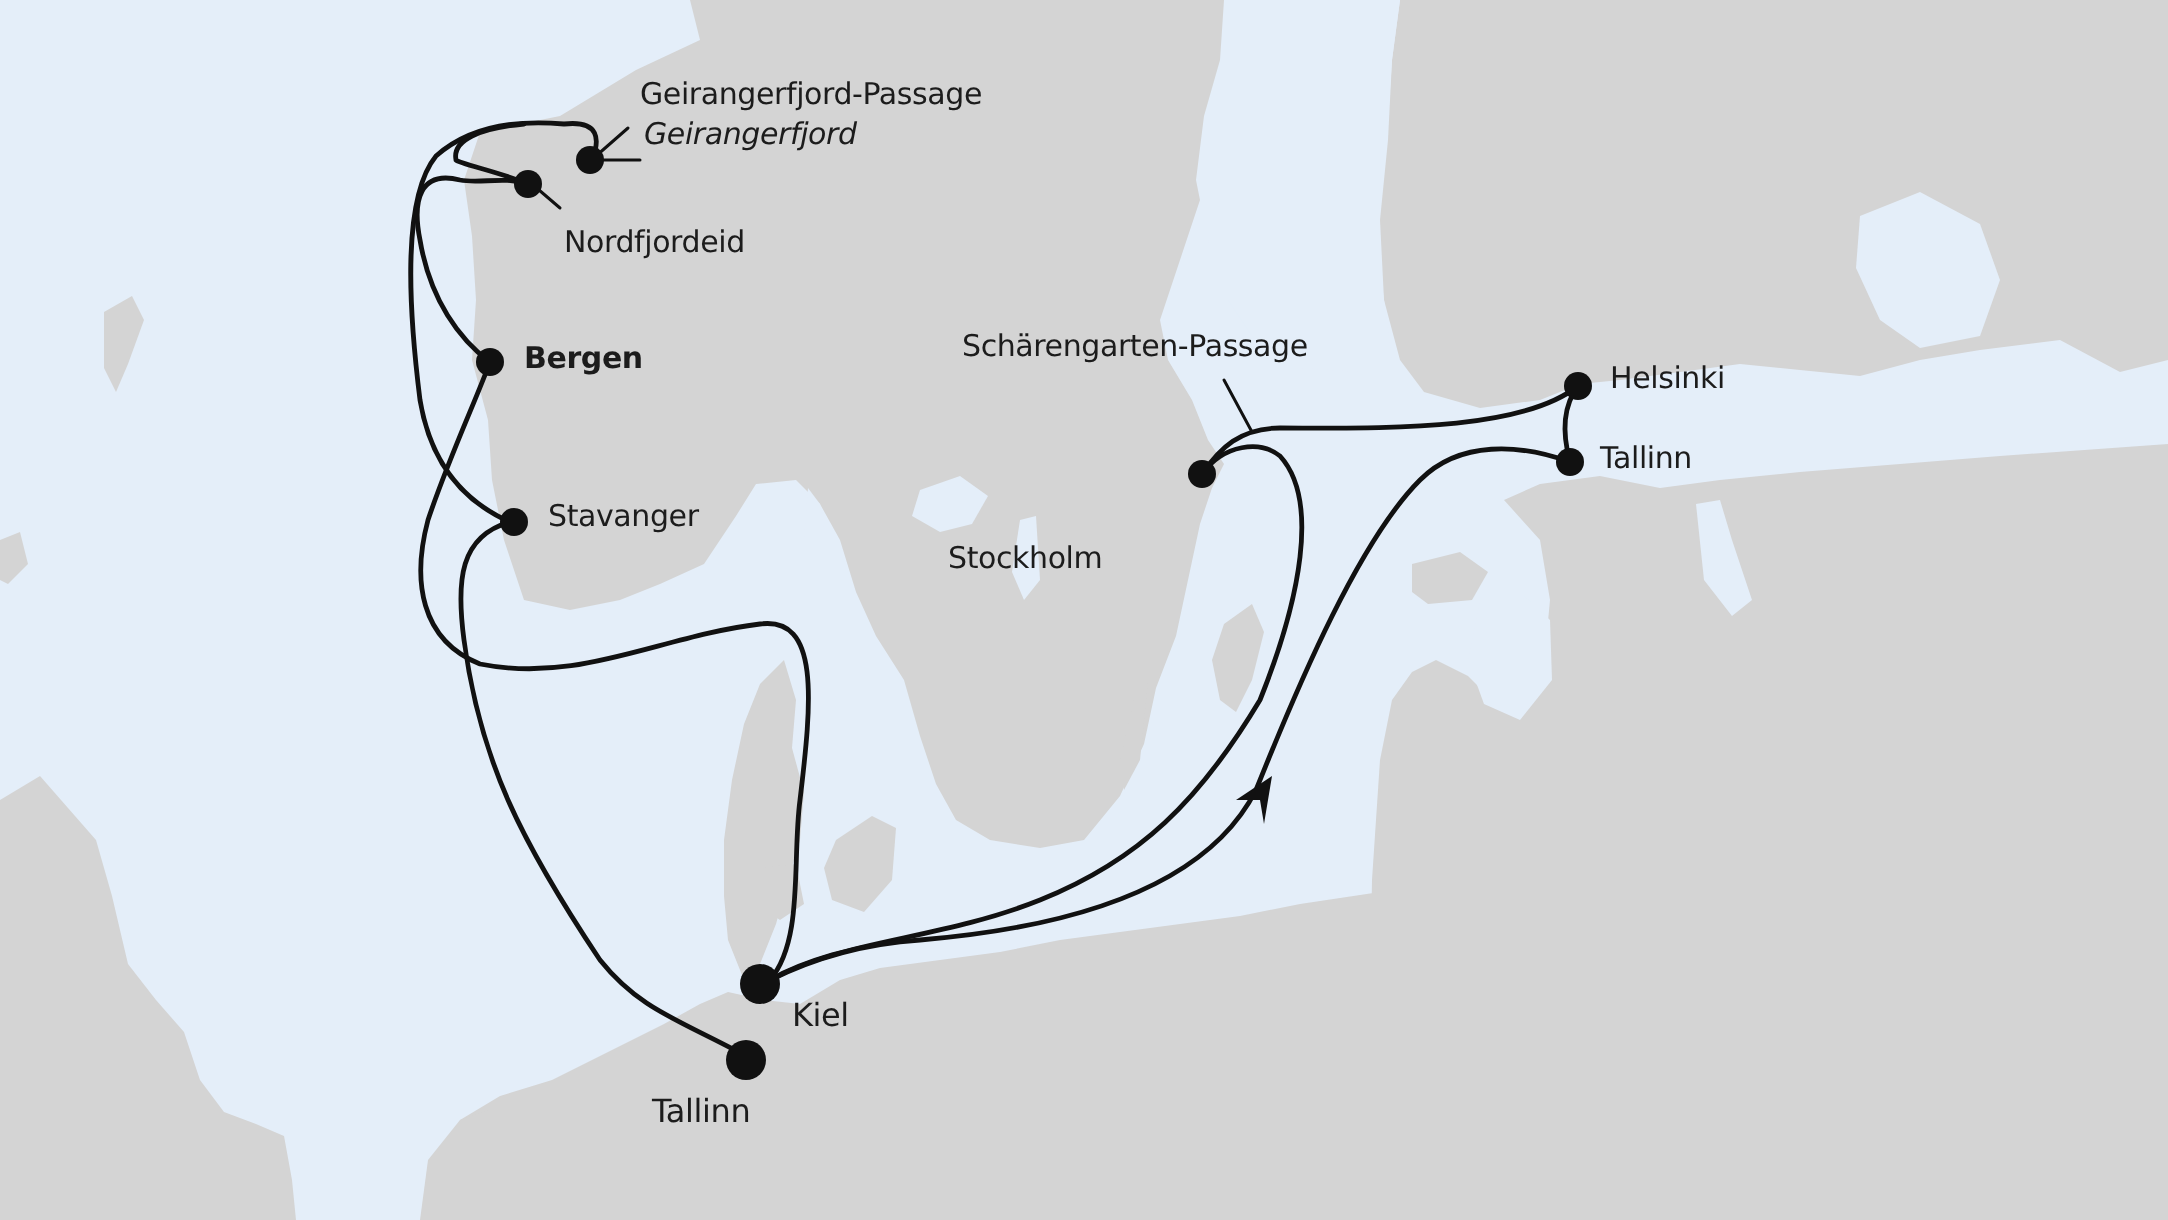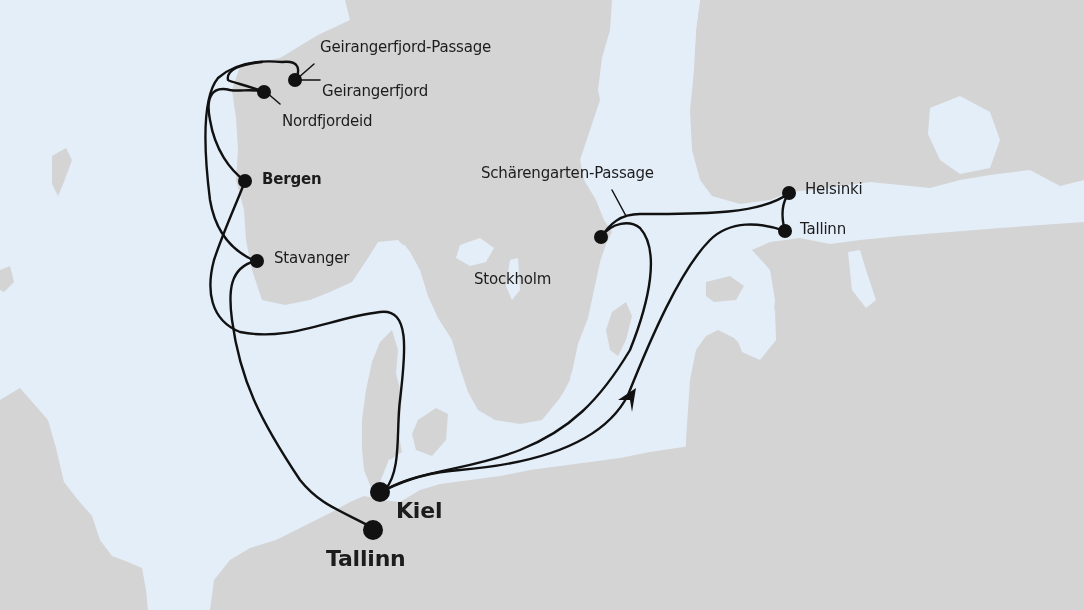--- a/index.html
+++ b/index.html
@@ -95,7 +95,7 @@
   </svg>
 
   <span class="lbl" style="left:320px;top:40px;">Geirangerfjord-Passage</span>
-  <span class="lbl" style="left:322px;top:84px;">Geirangerfjord</span>
+  <span class="lbl" style="left:322px;top:60px;font-style:italic;">Geirangerfjord</span>
   <span class="lbl" style="left:282px;top:114px;">Nordfjordeid</span>
   <span class="lbl" style="left:262px;top:172px;font-weight:bold;">Bergen</span>
   <span class="lbl" style="left:274px;top:251px;">Stavanger</span>

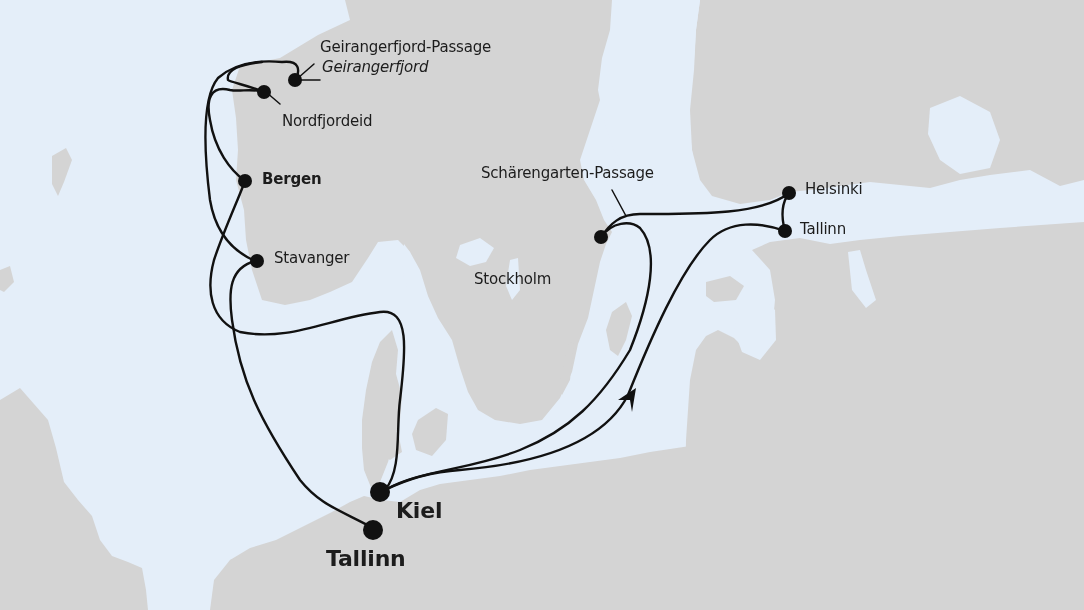--- a/index.html
+++ b/index.html
@@ -7,7 +7,7 @@
   #map { position:relative; width:1084px; height:610px; }
   #map svg { position:absolute; left:0; top:0; }
   .lbl { position:absolute; font-size:15px; color:#1c1c1c; white-space:nowrap; line-height:1; letter-spacing:-0.2px; }
-  .lbl.bold { font-weight:bold; font-size:22px; }
+  .lbl.bold { font-weight:normal; font-size:16px; }
 </style>
 </head>
 <body>

